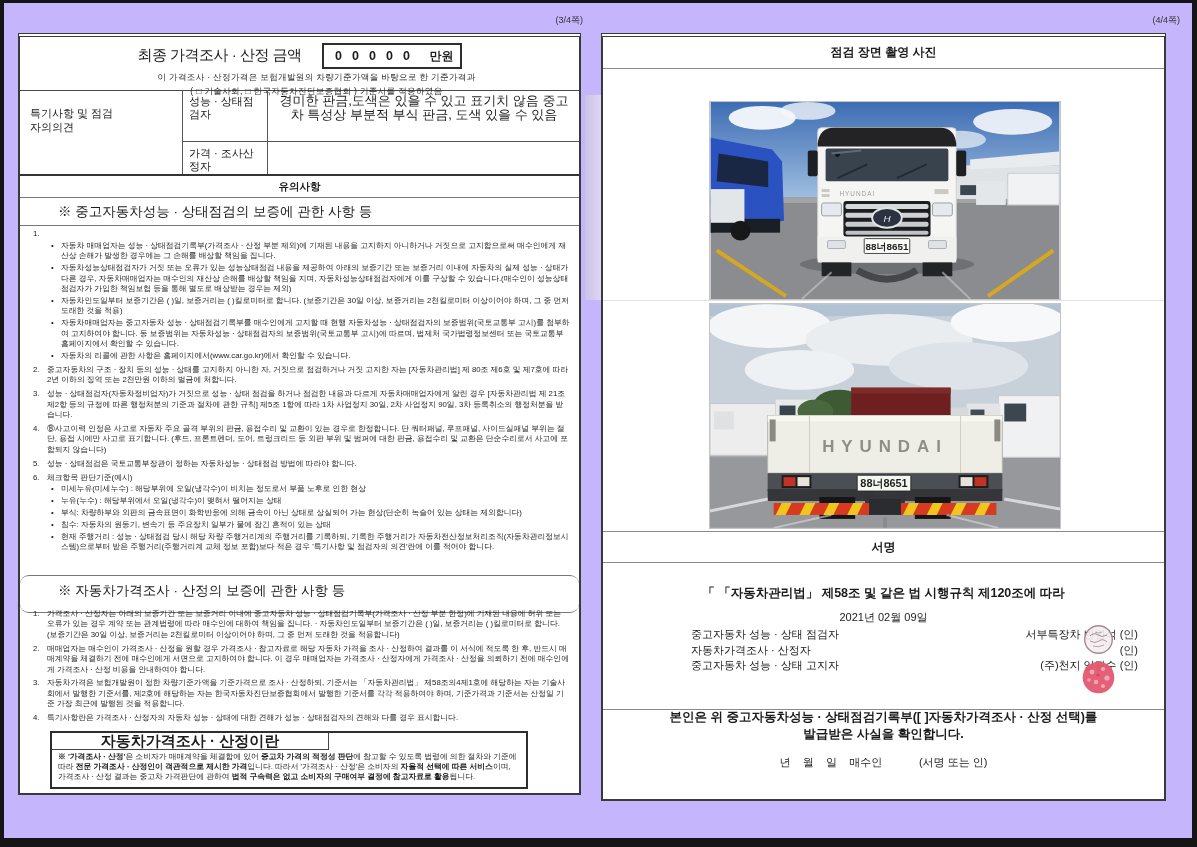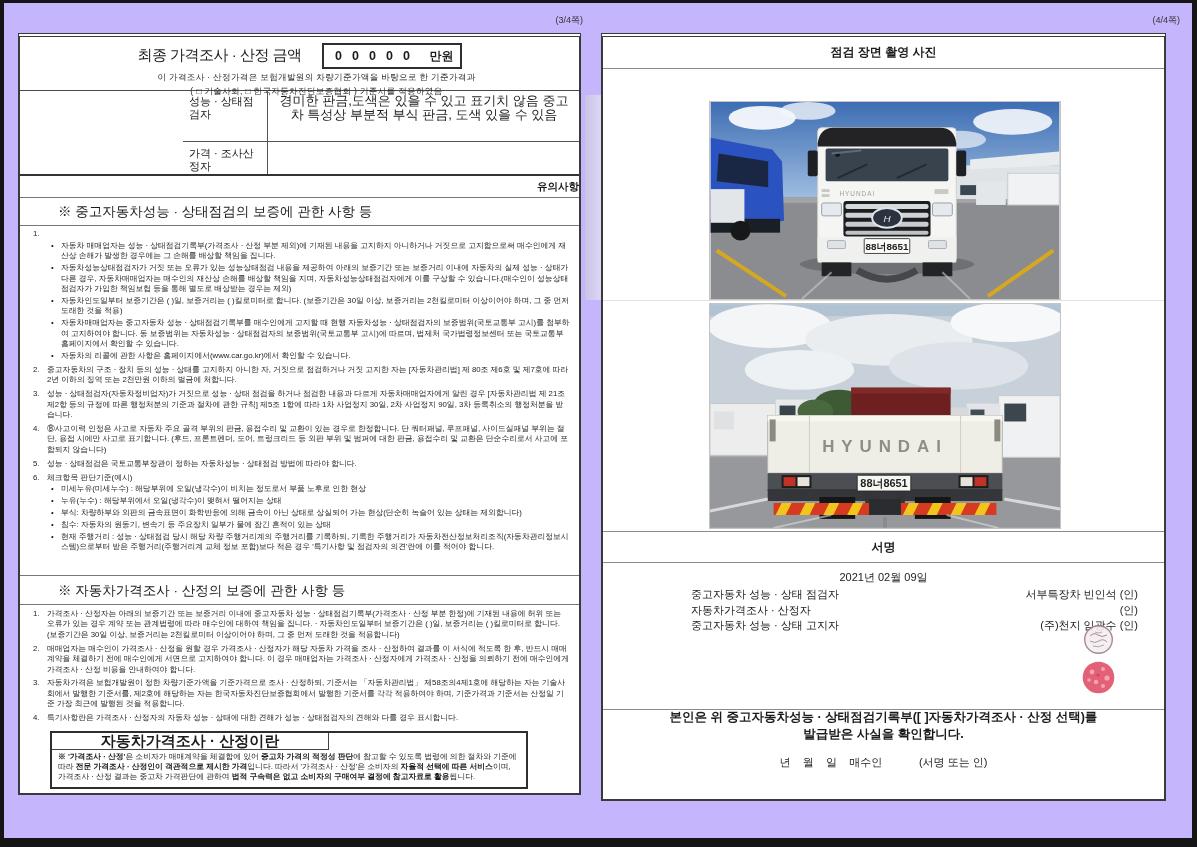--- a/index.html
+++ b/index.html
@@ -101,6 +101,9 @@
     </div>
 
     <div class="opinion-table">
+      <div class="ot-rowhead">
+        <span>특기사항 및 점검자의의견</span>
+      </div>
       <div class="ot-label">성능 · 상태점검자</div>
       <div class="ot-value">경미한 판금,도색은 있을 수 있고 표기치 않음 중고차 특성상 부분적 부식 판금, 도색 있을 수 있음</div>
       <div class="ot-label ot-last">가격 · 조사산정자</div>

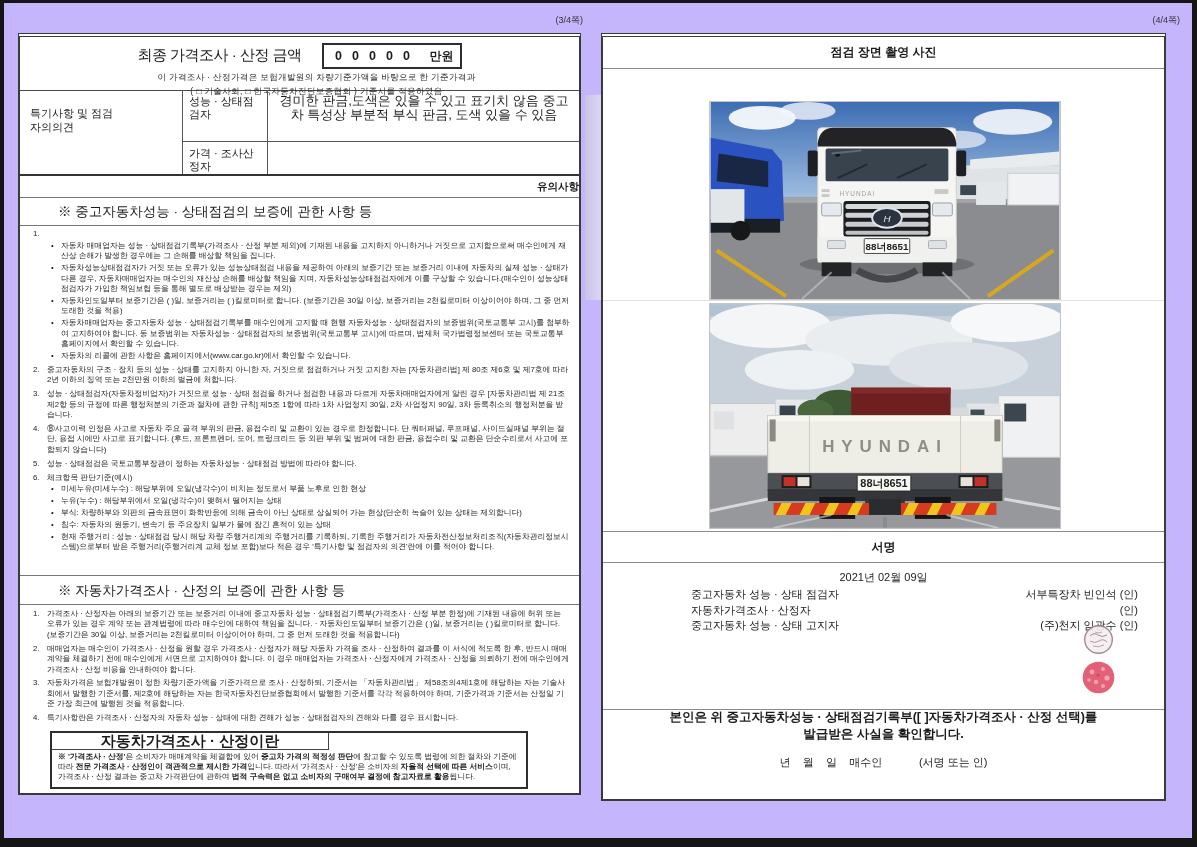--- a/index.html
+++ b/index.html
@@ -31,7 +31,7 @@
   .ot-value{grid-column:3;border-bottom:1px solid #555;font-size:13px;padding:4px 8px 12px 9px;line-height:14px;text-align:center;}
   .ot-last{border-bottom:none;}
   .notice-bar{position:absolute;top:139px;left:0;right:0;height:21px;line-height:21px;border-bottom:1px solid #777;
-    text-align:right;font-weight:bold;font-size:10.5px;}
+    text-align:center;font-weight:bold;font-size:10.5px;}
   .sec-title{position:absolute;left:0;right:0;font-size:13.5px;padding-left:38px;box-sizing:border-box;}
   .sec1-title{top:160px;height:29px;line-height:29px;border-bottom:1px solid #777;}
   .sec2-title{top:538px;height:30px;line-height:30px;border-top:1px solid #777;border-bottom:1px solid #777;}

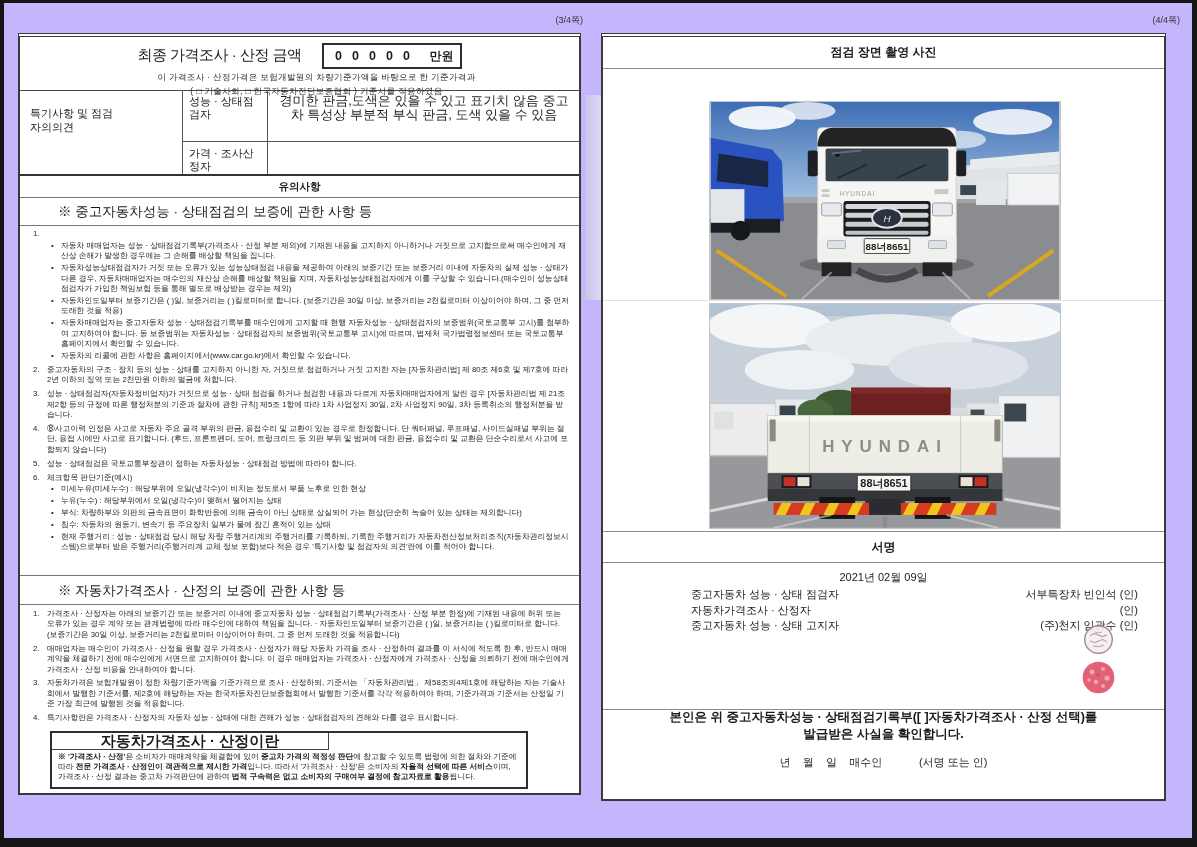--- a/index.html
+++ b/index.html
@@ -34,7 +34,7 @@
     text-align:center;font-weight:bold;font-size:10.5px;}
   .sec-title{position:absolute;left:0;right:0;font-size:13.5px;padding-left:38px;box-sizing:border-box;}
   .sec1-title{top:160px;height:29px;line-height:29px;border-bottom:1px solid #777;}
-  .sec2-title{top:538px;height:30px;line-height:30px;border-top:1px solid #777;border-bottom:1px solid #777;}
+  .sec2-title{top:538px;height:38px;line-height:30px;border-top:1px solid #777;border-bottom:1px solid #777;border-radius:9px;}
   .notice-list{position:absolute;left:13px;right:9px;font-size:7.8px;line-height:10.4px;color:#1c1c1c;overflow:hidden;}
   #sec1-list{top:192px;height:344px;}
   #sec2-list{top:572px;height:122px;}

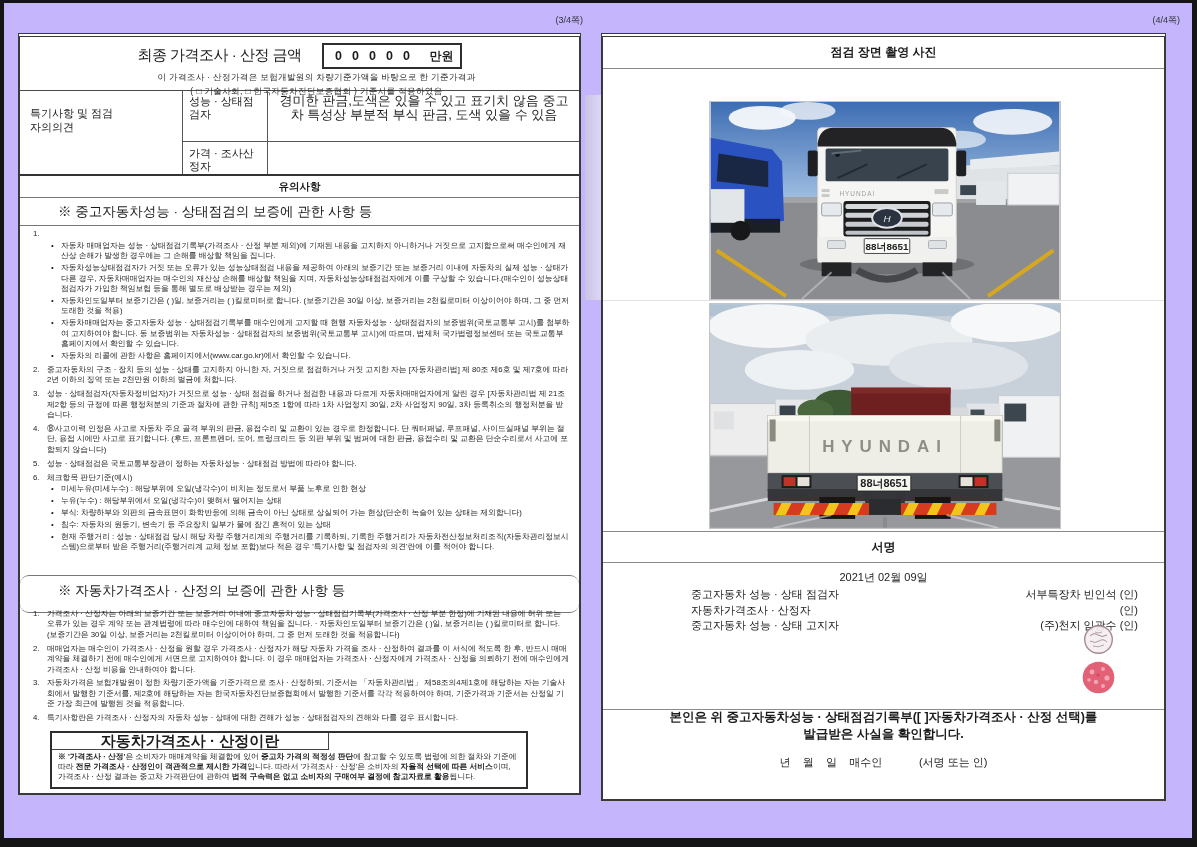--- a/index.html
+++ b/index.html
@@ -365,6 +365,7 @@
     <div class="sign-title-bar">서명</div>
 
     <div class="sign-area">
+      <div class="stmt stmt1">「 「자동차관리법」 제58조 및 같은 법 시행규칙 제120조에 따라</div>
       <div class="sign-date">2021년 02월 09일</div>
       <div id="signer-rows">
           <div class="signer-row">

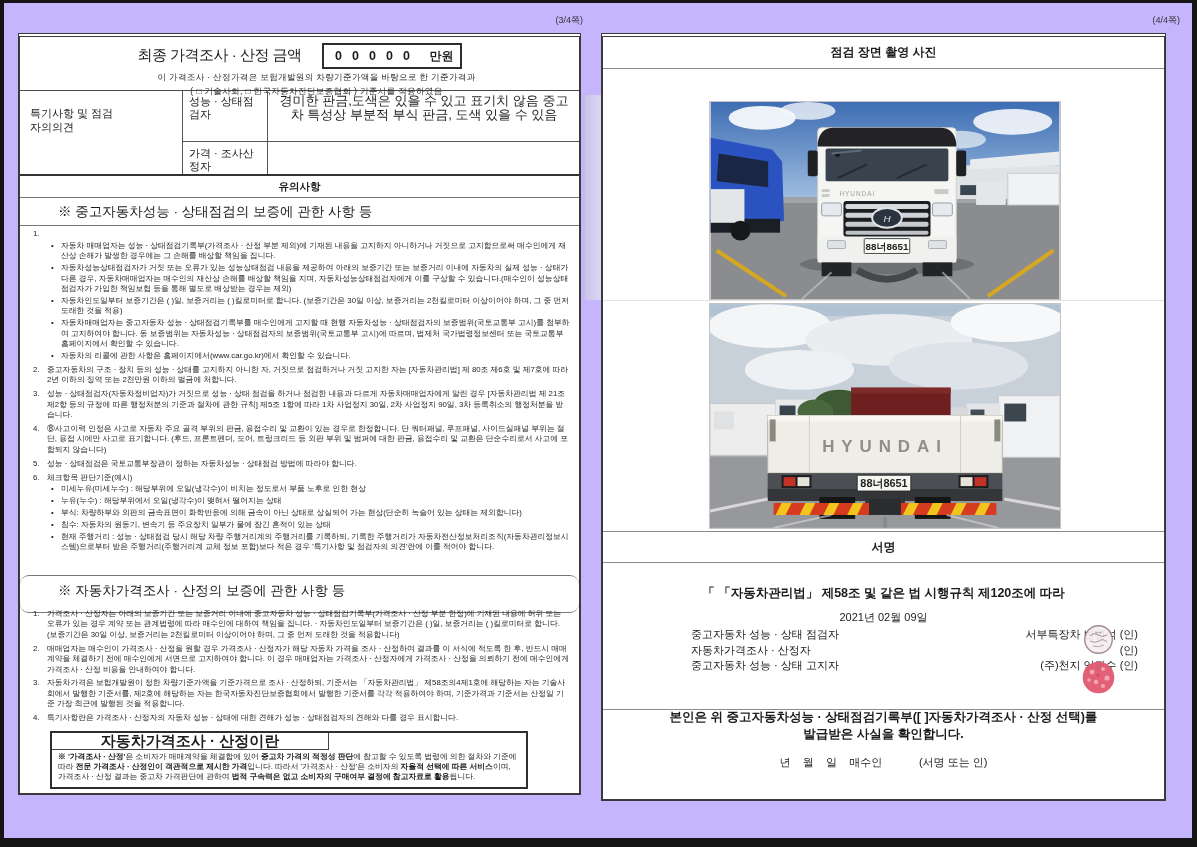--- a/index.html
+++ b/index.html
@@ -202,7 +202,7 @@
         <div class="n-item">
           <div class="n-head">
             <span class="n-num">2.</span>
-            <span class="n-text">매매업자는 매수인이 가격조사 · 산정을 원할 경우 가격조사 · 산정자가 해당 자동차 가격을 조사 · 산정하여 결과를 이 서식에 적도록 한 후, 반드시 매매계약을 체결하기 전에 매수인에게 서면으로 고지하여야 합니다. 이 경우 매매업자는 가격조사 · 산정자에게 가격조사 · 산정을 의뢰하기 전에 매수인에게 가격조사 · 산정 비용을 안내하여야 합니다.</span>
+            <span class="n-text">매매업자는 매수인이 가격조사 · 산정을 원할 경우 가격조사 · 참고자료로 해당 자동차 가격을 조사 · 산정하여 결과를 이 서식에 적도록 한 후, 반드시 매매계약을 체결하기 전에 매수인에게 서면으로 고지하여야 합니다. 이 경우 매매업자는 가격조사 · 산정자에게 가격조사 · 산정을 의뢰하기 전에 매수인에게 가격조사 · 산정 비용을 안내하여야 합니다.</span>
           </div>
         </div>
         <div class="n-item">

